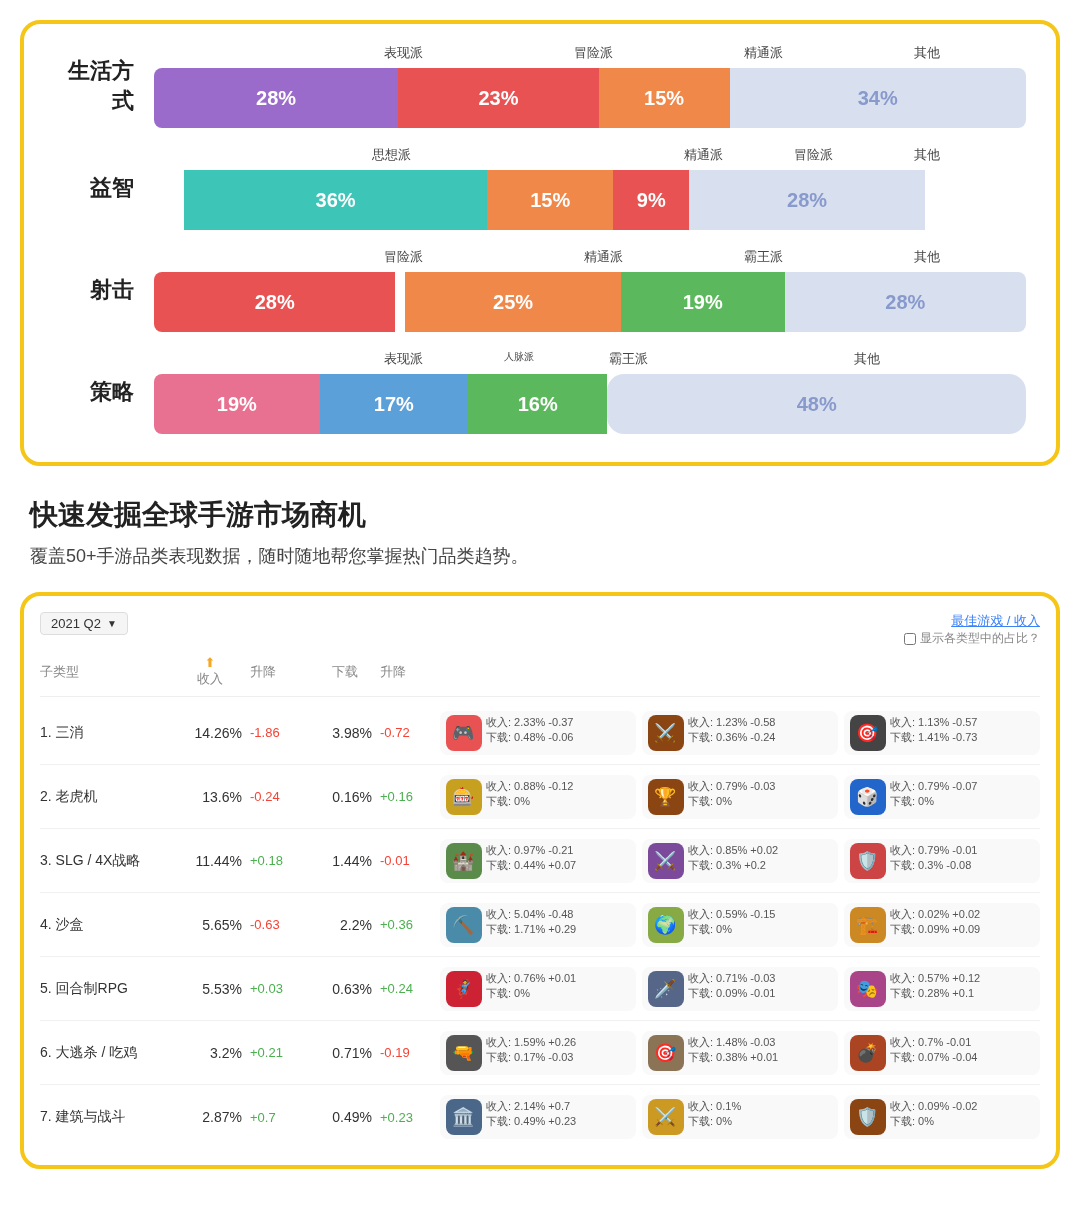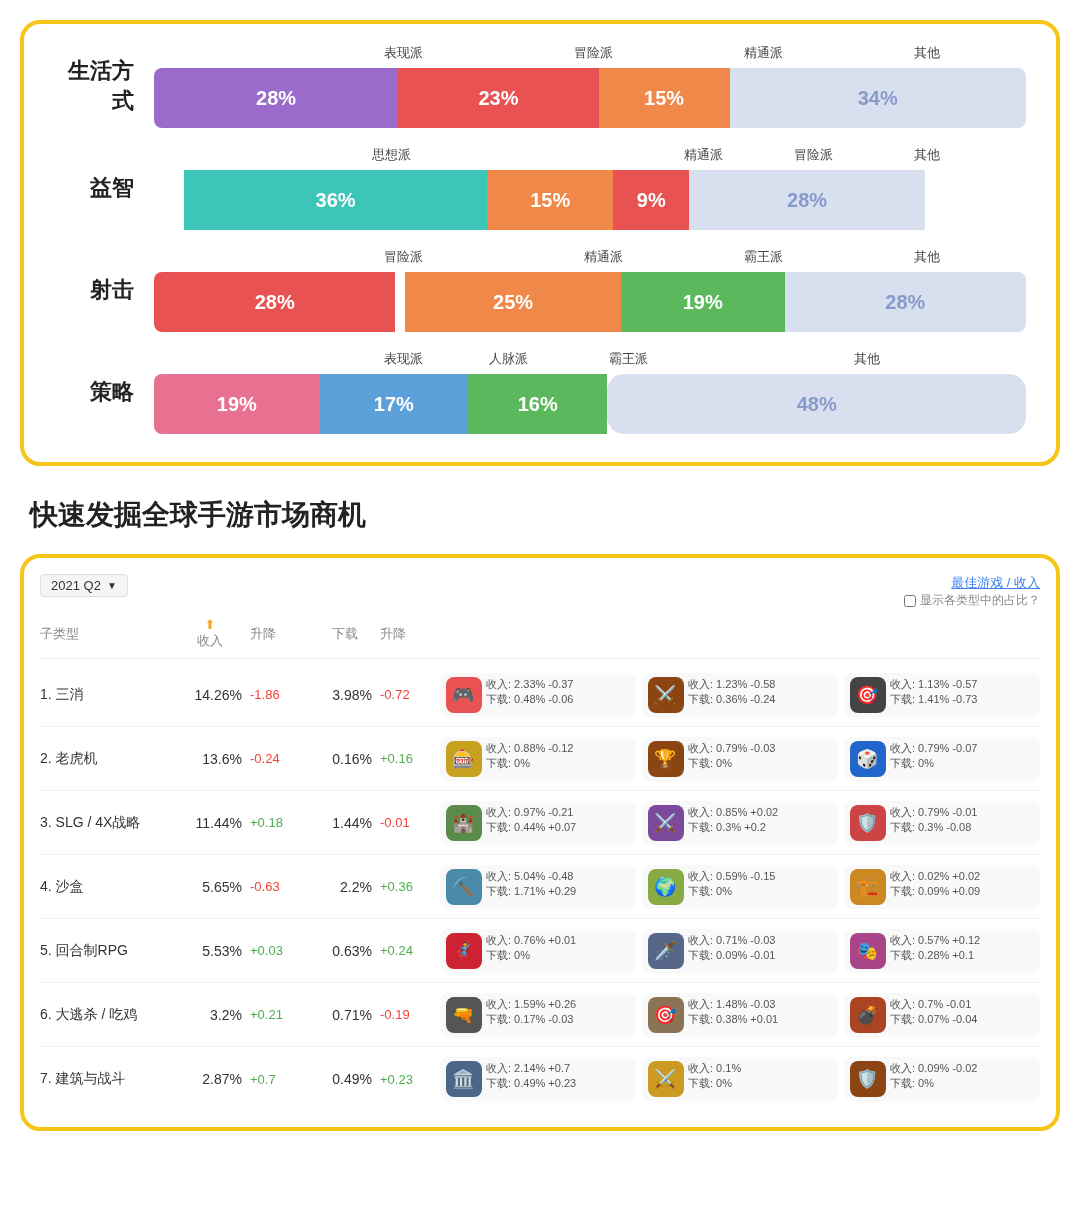--- a/index.html
+++ b/index.html
@@ -202,7 +202,7 @@
         <div class="genre-content">
           <div style="position: relative; height: 20px; margin-bottom: 4px;">
             <span style="position: absolute; left: 230px; font-size: 13px; color: rgb(68, 68, 68); white-space: nowrap;">表现派</span>
-            <span style="position: absolute; left: 335px; font-size: 13px; color: rgb(68, 68, 68); white-space: nowrap;">人脉派</span>
+            <span style="position: absolute; left: 350px; font-size: 10px; color: rgb(68, 68, 68); white-space: nowrap;">人脉派</span>
             <span style="position: absolute; left: 455px; font-size: 13px; color: rgb(68, 68, 68); white-space: nowrap;">霸王派</span>
             <span style="position: absolute; left: 700px; font-size: 13px; color: rgb(68, 68, 68); white-space: nowrap;">其他</span>
           </div>

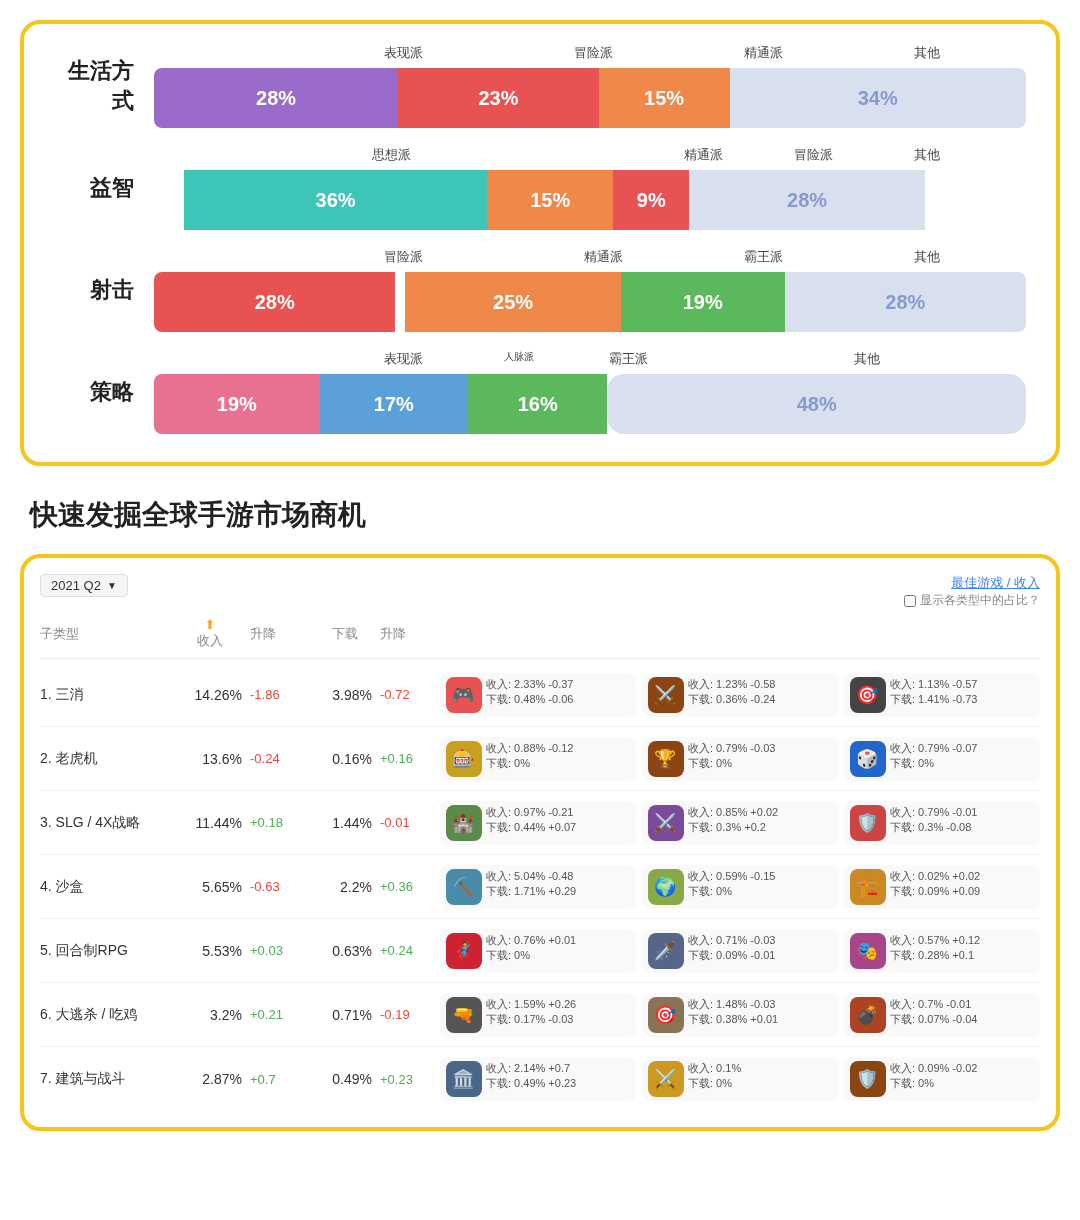--- a/index.html
+++ b/index.html
@@ -219,6 +219,7 @@
 
 <div style="margin: 0 10px 20px 10px;">
   <div class="section-title">快速发掘全球手游市场商机</div>
+  <div class="section-desc">覆盖50+手游品类表现数据，随时随地帮您掌握热门品类趋势。</div>
 </div>
 
 <div class="bottom-card">

